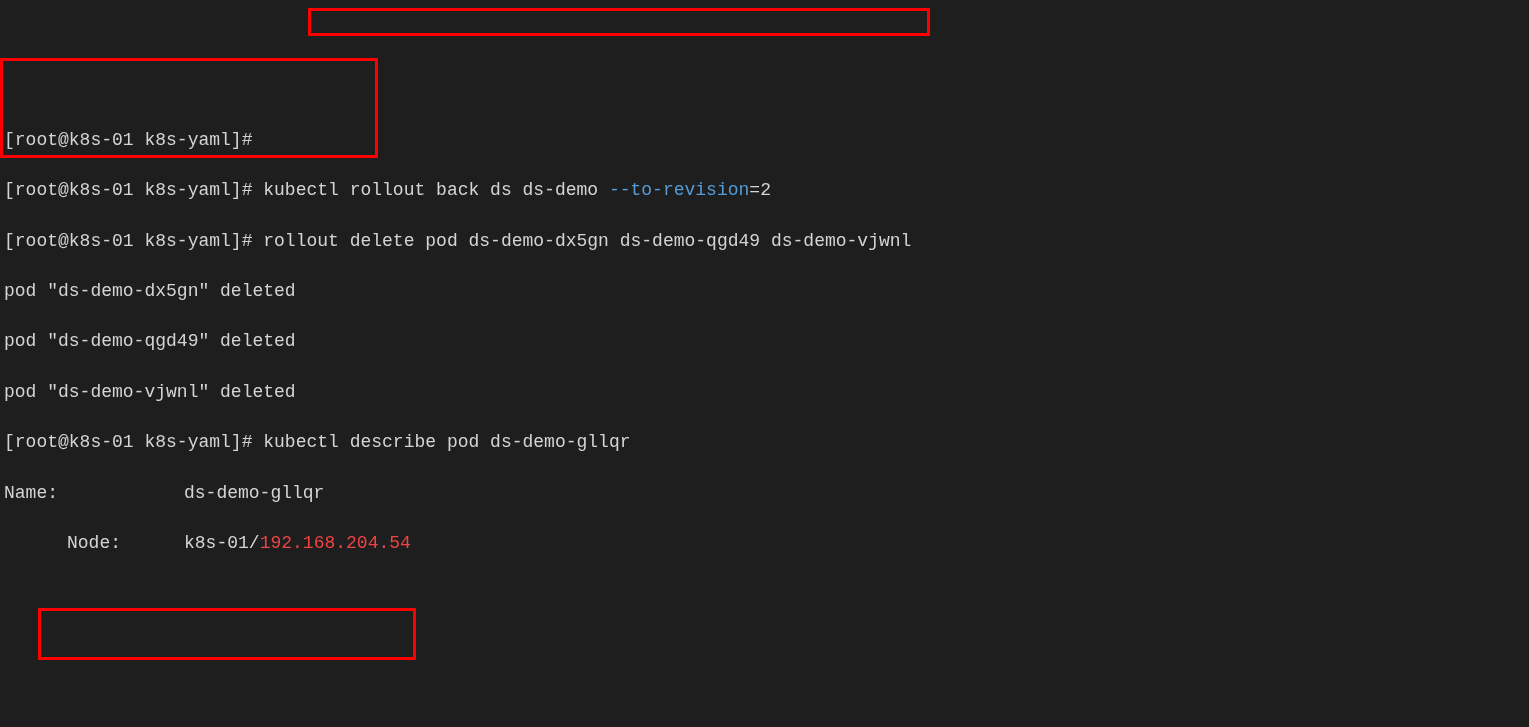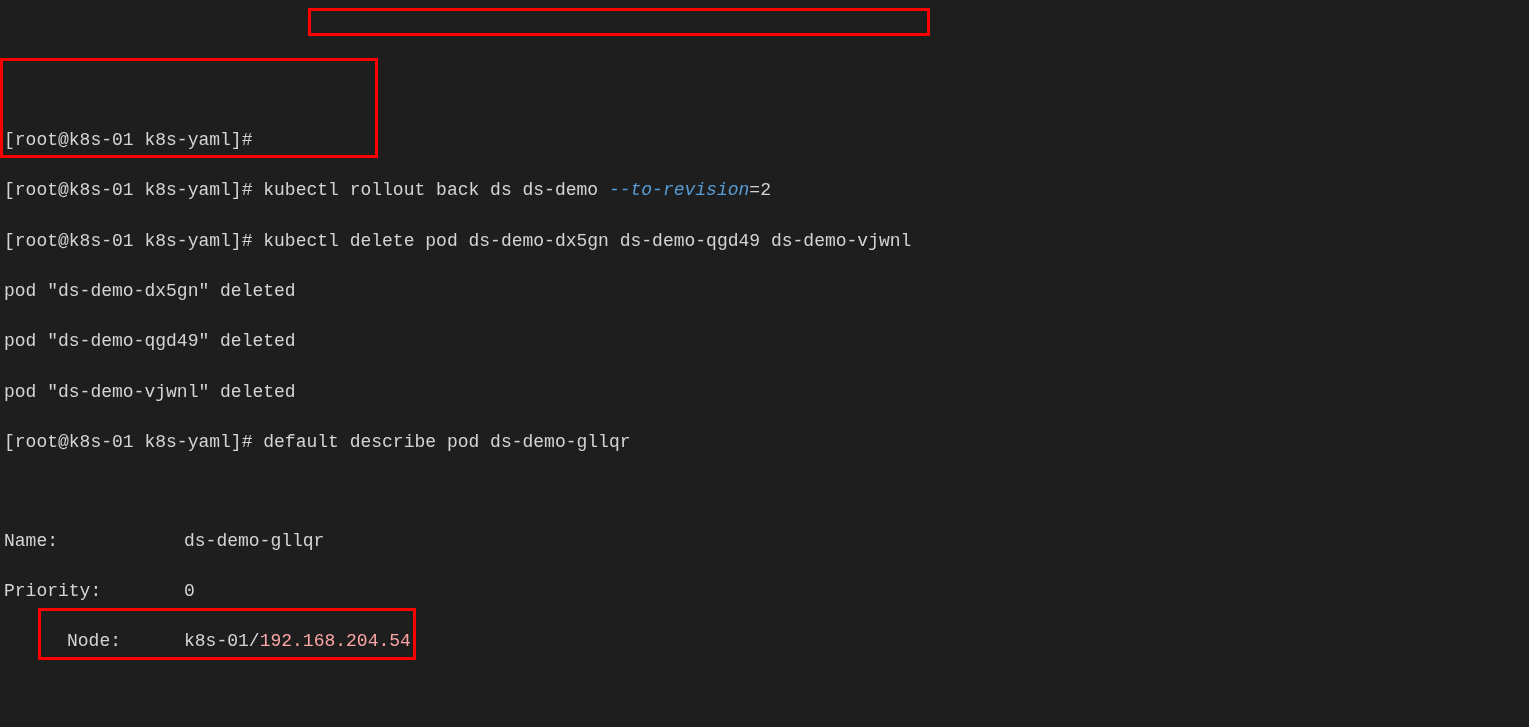--- a/index.html
+++ b/index.html
@@ -13,7 +13,7 @@
       white-space: pre;
       overflow: hidden;
     }
-    .flag { color: #569cd6; font-style: italic; }
+    .flag { color: #569cd6; }
     .ip-addr { color: #fca5a5; margin-top: 8px; }
     .line { display: block; }
     .redbox1 {

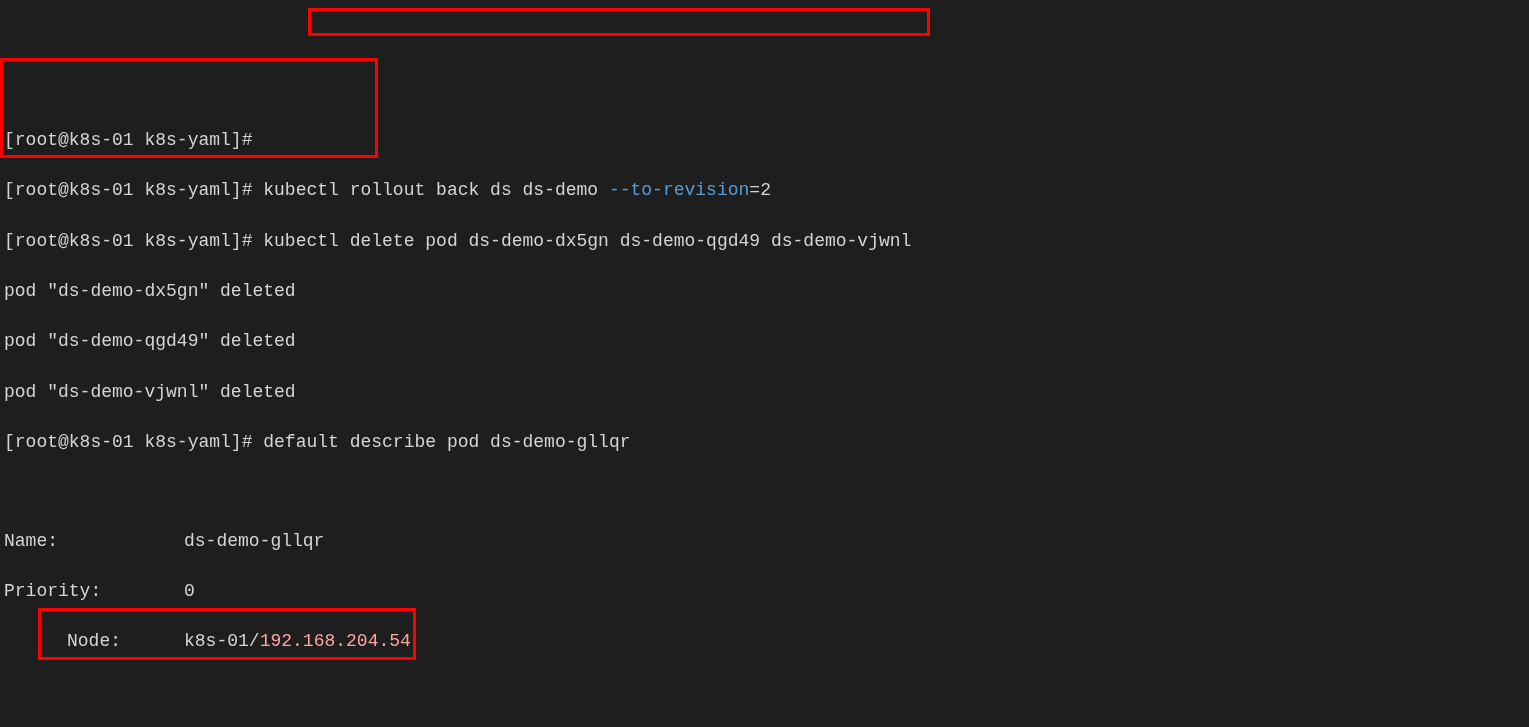--- a/index.html
+++ b/index.html
@@ -30,7 +30,7 @@
 <div class="terminal">
 <span class="line"><span>[root@k8s-01 k8s-yaml]# </span></span>
 <span class="line"><span>[root@k8s-01 k8s-yaml]# </span><span>kubectl rollout back ds ds-demo </span><span class="flag">--to-revision</span><span>=2</span></span>
-<span class="line"><span>[root@k8s-01 k8s-yaml]# </span><span>kubectl delete pod ds-demo-dx5gn ds-demo-qgd49 ds-demo-vjwnl</span></span>
+<span class="line"><span>[root@k8s-01 k8s-yaml]# </span><span>rollout delete pod ds-demo-dx5gn ds-demo-qgd49 ds-demo-vjwnl</span></span>
 <span class="line">pod "ds-demo-dx5gn" deleted</span>
 <span class="line">pod "ds-demo-qgd49" deleted</span>
 <span class="line">pod "ds-demo-vjwnl" deleted</span>

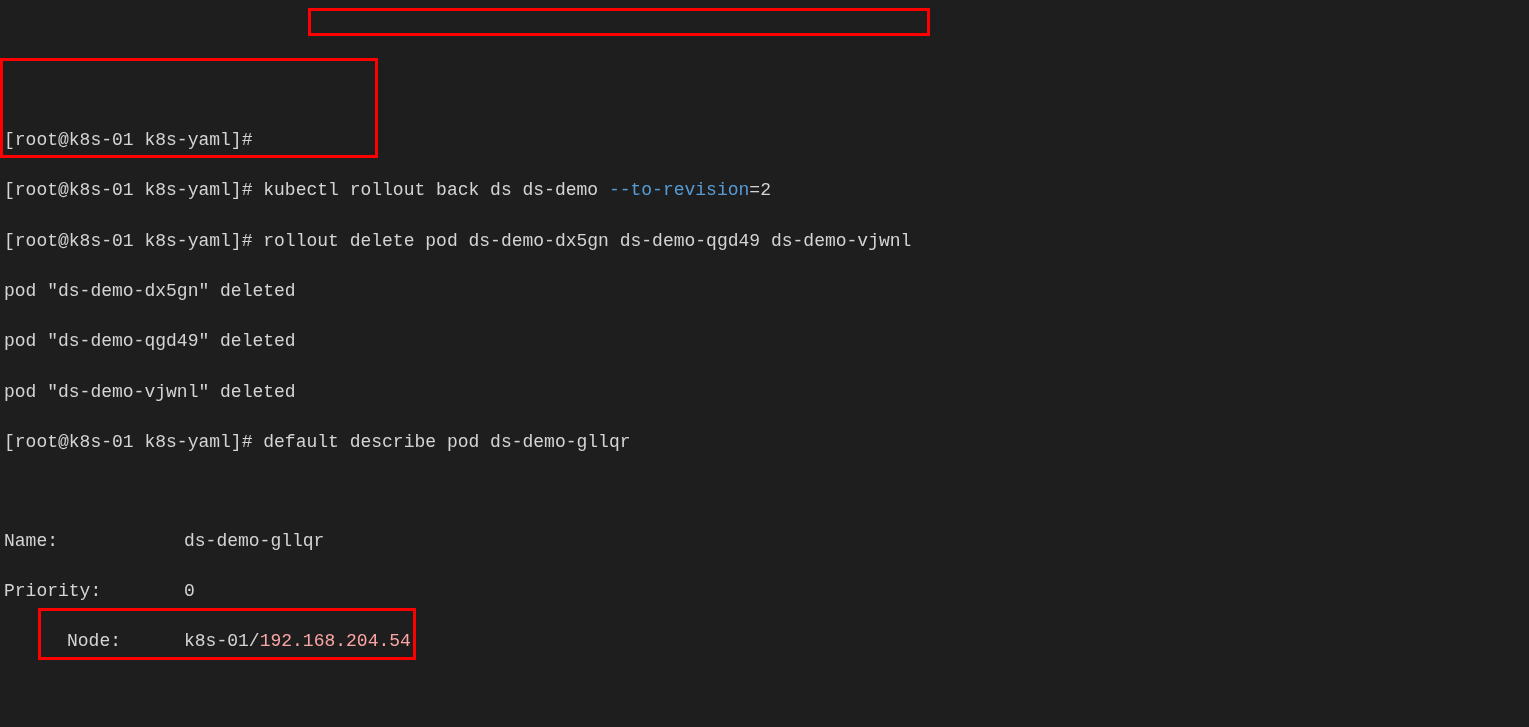--- a/index.html
+++ b/index.html
@@ -34,7 +34,7 @@
 <span class="line">pod "ds-demo-dx5gn" deleted</span>
 <span class="line">pod "ds-demo-qgd49" deleted</span>
 <span class="line">pod "ds-demo-vjwnl" deleted</span>
-<span class="line"><span>[root@k8s-01 k8s-yaml]# </span><span>default describe pod ds-demo-gllqr</span></span>
+<span class="line"><span>[root@k8s-01 k8s-yaml]# </span><span>kubectl describe pod ds-demo-gllqr</span></span>
 <span class="line"><span style="display:inline-block;width:180px;margin-top:48px;">Name:</span><span>ds-demo-gllqr</span></span>
 <span class="line"><span style="display:inline-block;width:180px;">Priority:</span><span>0</span></span>
 <span class="line"><span style="display:inline-block;width:180px;text-align:center;">Node:</span><span>k8s-01/</span><span class="ip-addr">192.168.204.54</span></span>

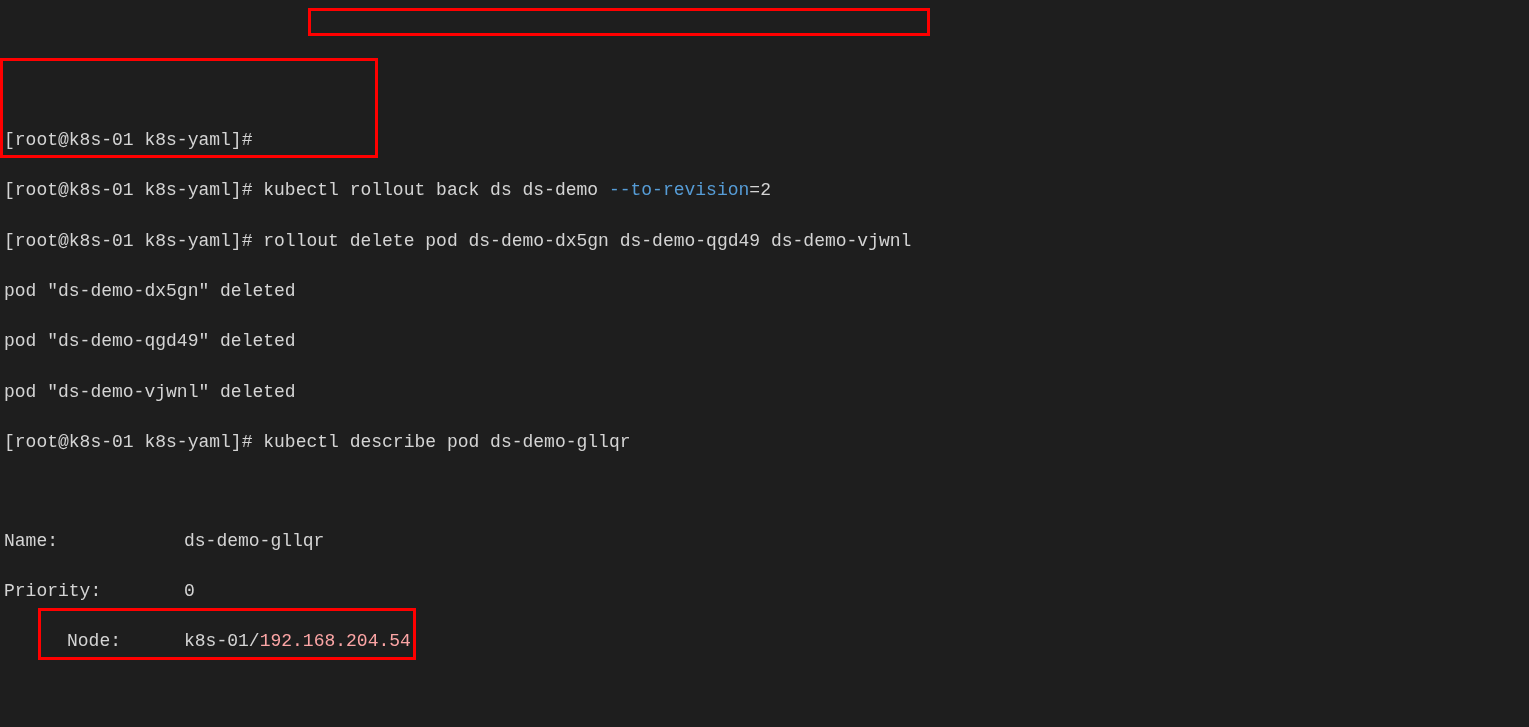--- a/index.html
+++ b/index.html
@@ -35,7 +35,7 @@
 <span class="line">pod "ds-demo-qgd49" deleted</span>
 <span class="line">pod "ds-demo-vjwnl" deleted</span>
 <span class="line"><span>[root@k8s-01 k8s-yaml]# </span><span>kubectl describe pod ds-demo-gllqr</span></span>
-<span class="line"><span style="display:inline-block;width:180px;margin-top:48px;">Name:</span><span>ds-demo-gllqr</span></span>
+<span class="line"><span style="display:inline-block;width:180px;">Name:</span><span>ds-demo-gllqr</span></span>
 <span class="line"><span style="display:inline-block;width:180px;">Priority:</span><span>0</span></span>
 <span class="line"><span style="display:inline-block;width:180px;text-align:center;">Node:</span><span>k8s-01/</span><span class="ip-addr">192.168.204.54</span></span>
 

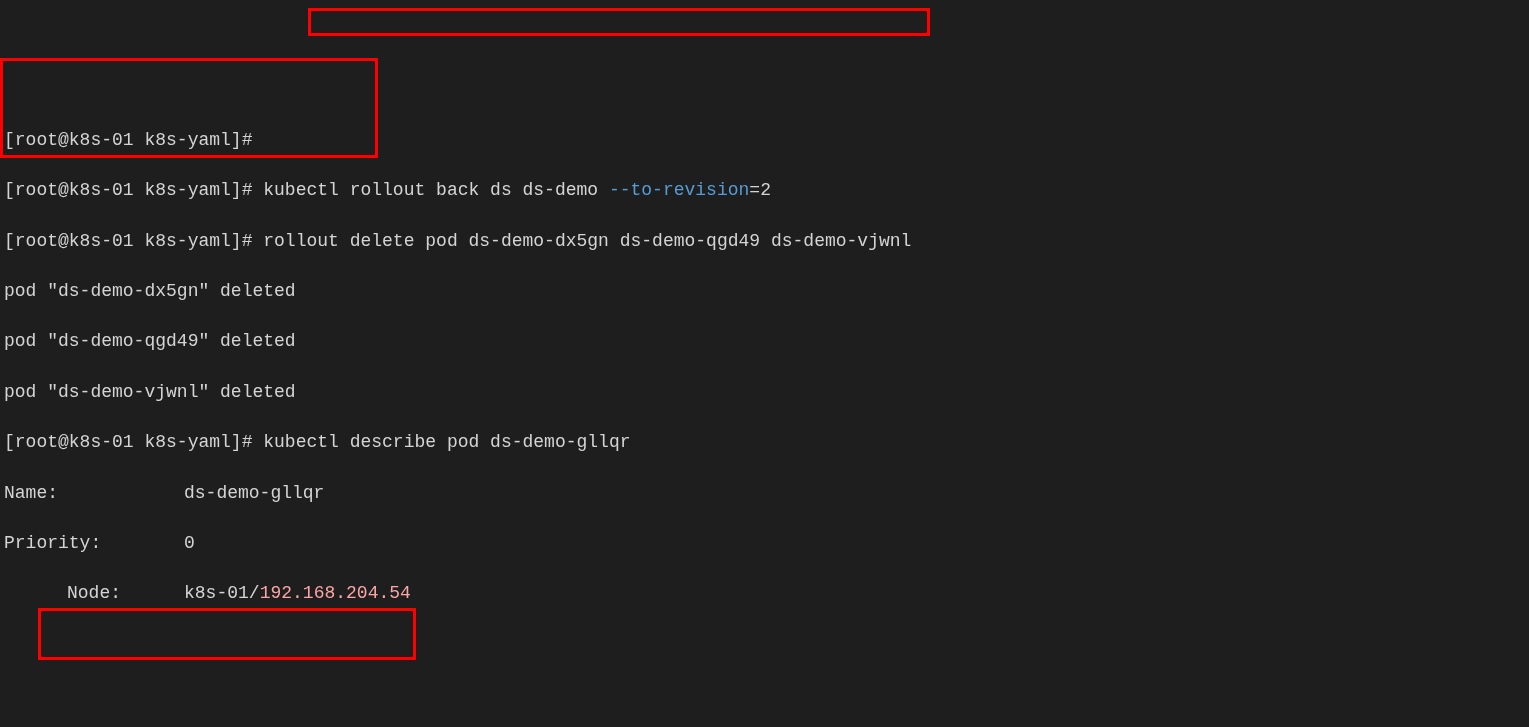--- a/index.html
+++ b/index.html
@@ -36,7 +36,6 @@
 <span class="line">pod "ds-demo-vjwnl" deleted</span>
 <span class="line"><span>[root@k8s-01 k8s-yaml]# </span><span>kubectl describe pod ds-demo-gllqr</span></span>
 <span class="line"><span style="display:inline-block;width:180px;">Name:</span><span>ds-demo-gllqr</span></span>
-<span class="line"><span style="display:inline-block;width:180px;">Priority:</span><span>0</span></span>
 <span class="line"><span style="display:inline-block;width:180px;text-align:center;">Node:</span><span>k8s-01/</span><span class="ip-addr">192.168.204.54</span></span>
 
 

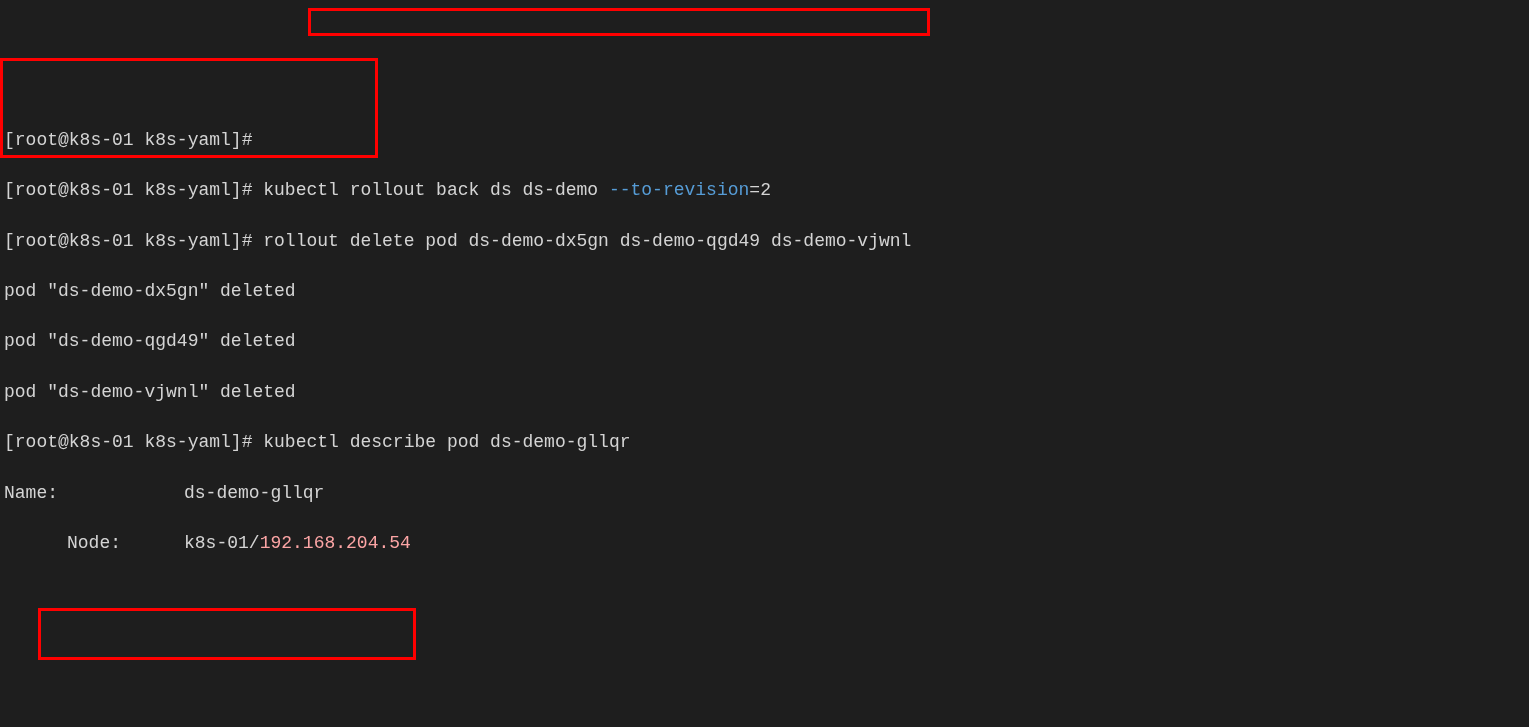--- a/index.html
+++ b/index.html
@@ -14,7 +14,7 @@
       overflow: hidden;
     }
     .flag { color: #569cd6; }
-    .ip-addr { color: #fca5a5; margin-top: 8px; }
+    .ip-addr { color: #ef4444; margin-top: 8px; }
     .line { display: block; }
     .redbox1 {
       position: absolute;

